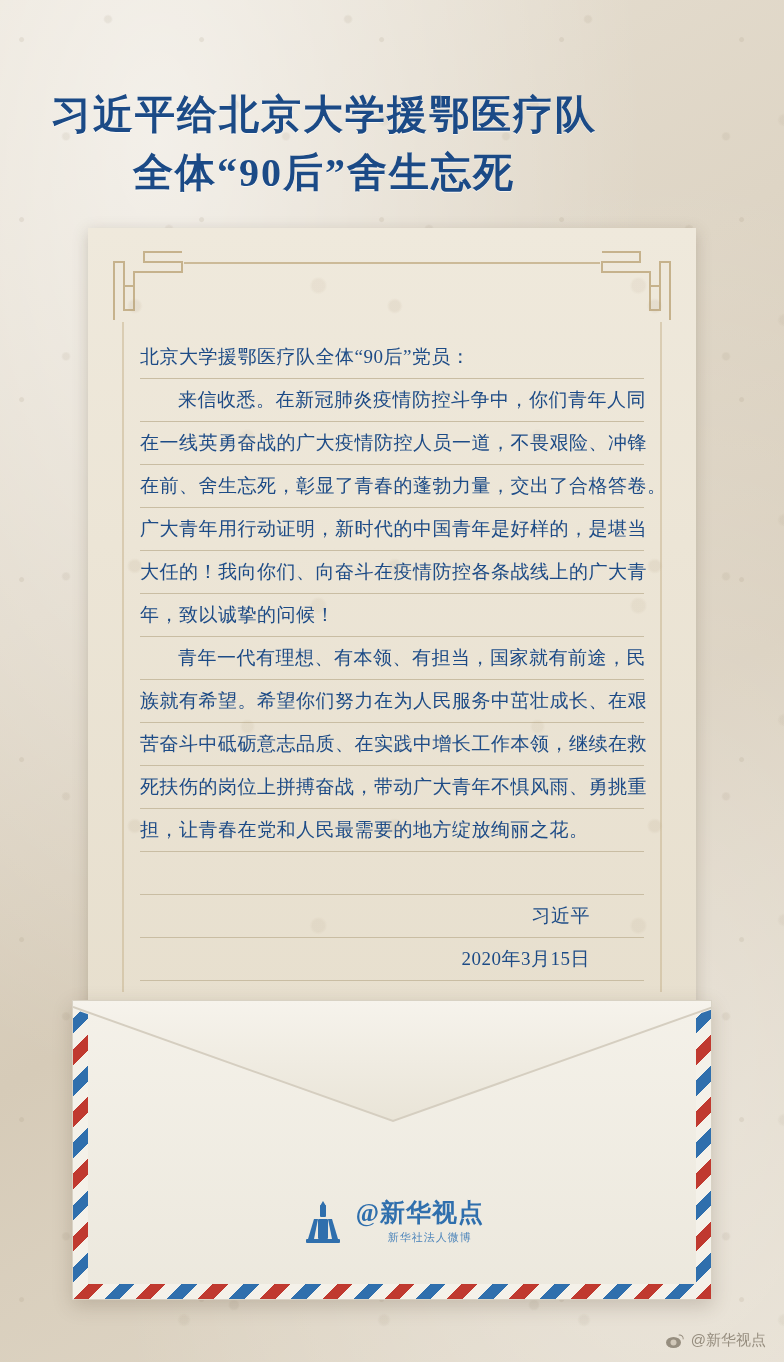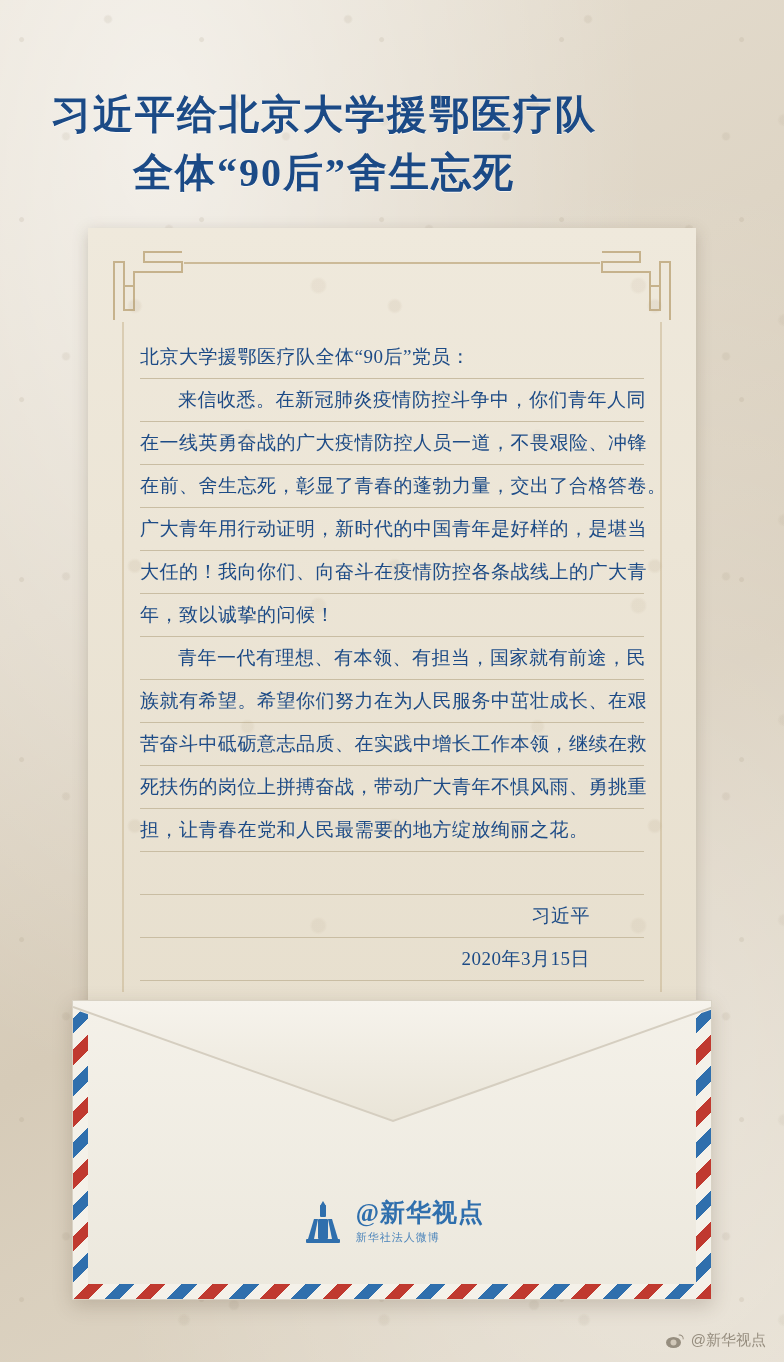--- a/index.html
+++ b/index.html
@@ -216,6 +216,7 @@
     color: #4e86bb;
     letter-spacing: 1px;
     margin-top: 3px;
+    margin-left: 32px;
   }
   
   .footer-wm {

